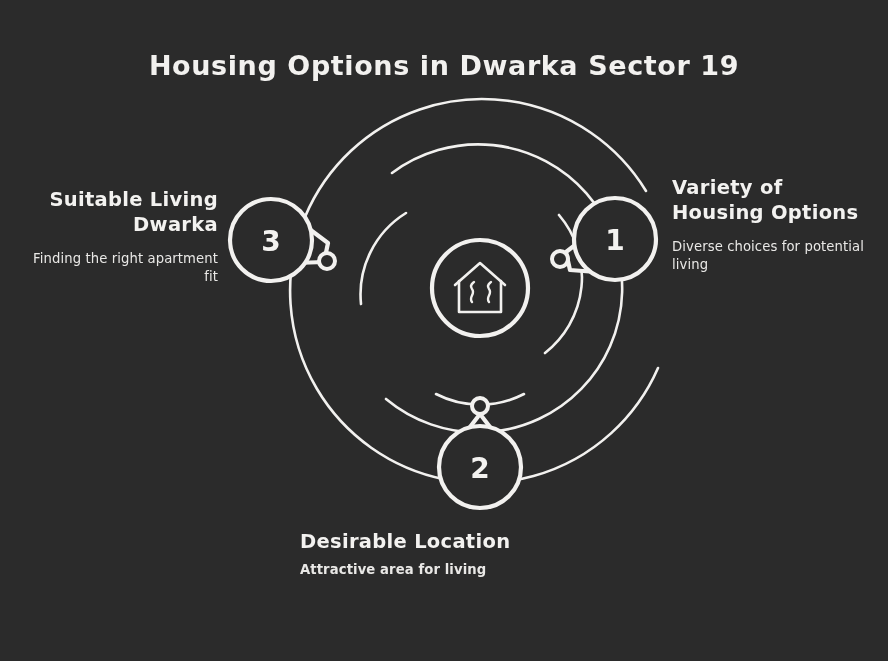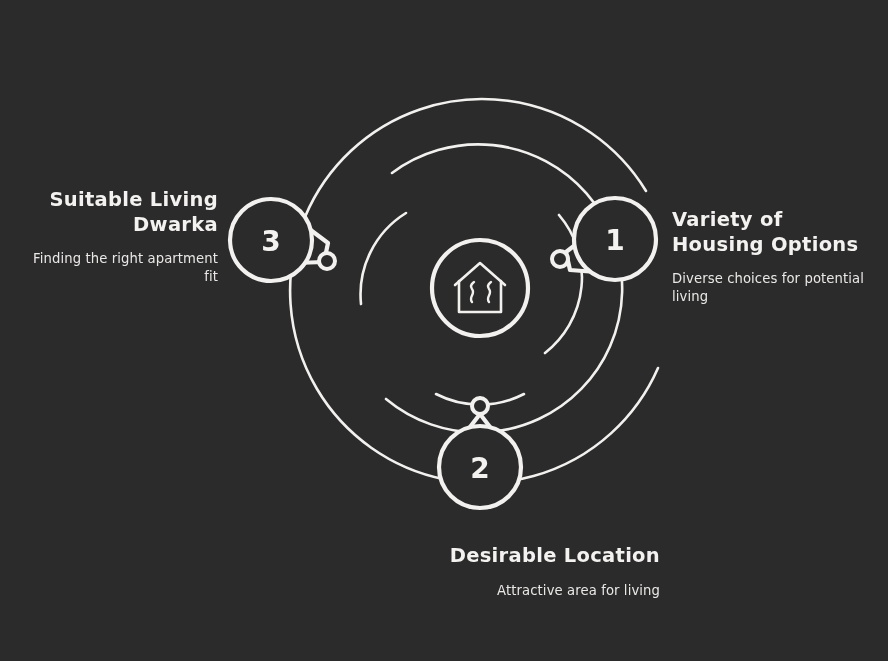--- a/index.html
+++ b/index.html
@@ -109,6 +109,7 @@
 
 <div id="stage">
 
+  <div class="title">Housing Options in Dwarka Sector 19</div>
 
   <svg class="graphic" viewBox="0 0 888 661">
 

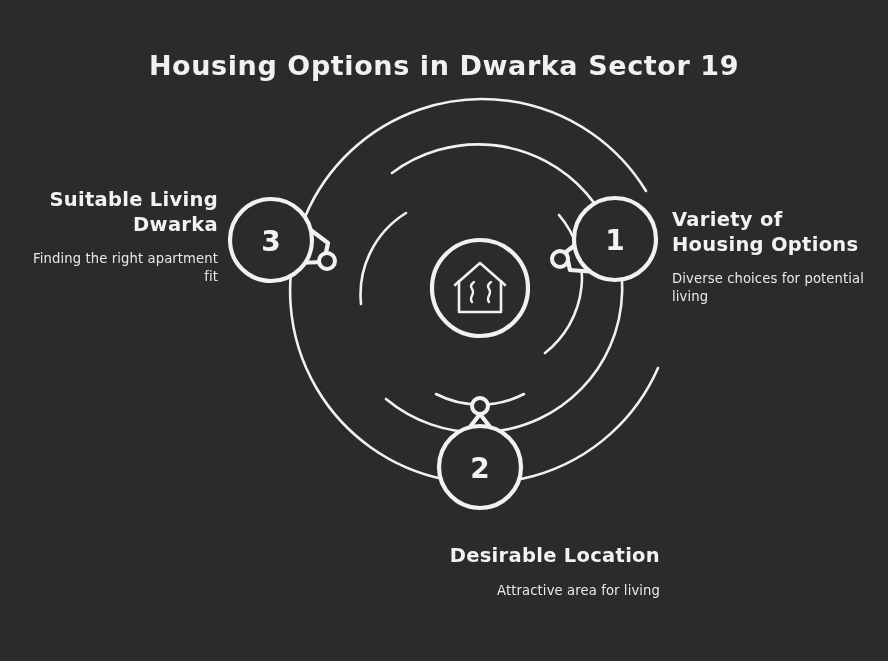--- a/index.html
+++ b/index.html
@@ -55,7 +55,6 @@
     top: 176px;
     width: 200px;
     text-align: left;
-    margin-top: 32px;
   }
   #block-left {
     left: 28px;

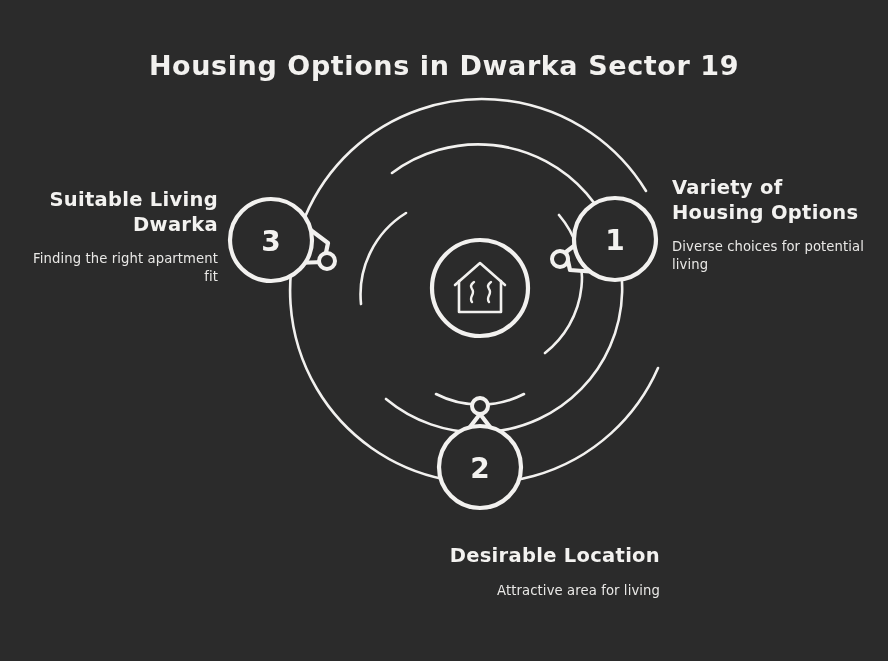--- a/index.html
+++ b/index.html
@@ -64,9 +64,9 @@
   }
   #block-bottom {
     left: 300px;
-    top: 544px;
+    top: 530px;
     width: 360px;
-    text-align: right;
+    text-align: left;
   }
   #block-bottom .label-sub {
     margin-top: 13px;

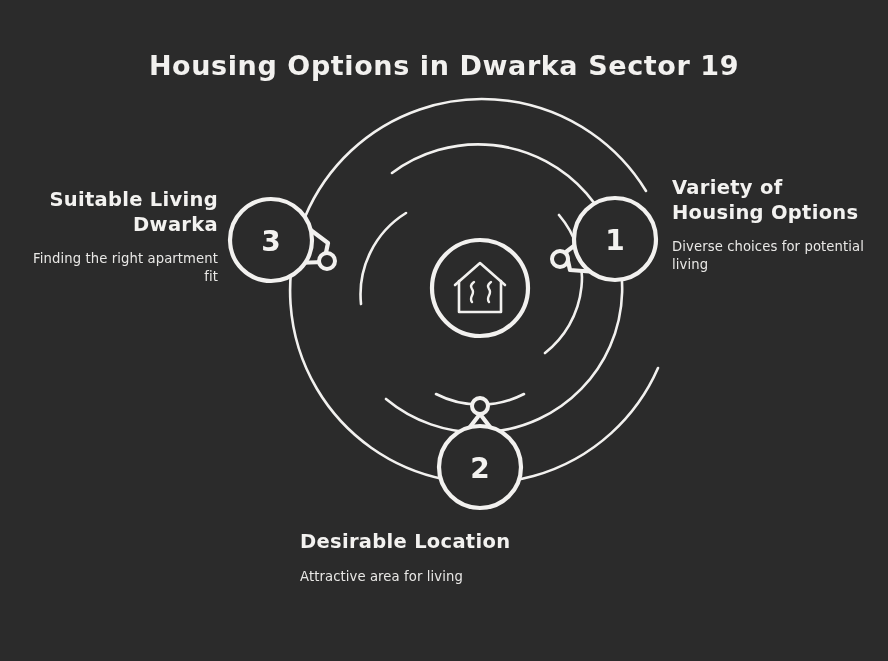--- a/index.html
+++ b/index.html
@@ -69,7 +69,8 @@
     text-align: left;
   }
   #block-bottom .label-sub {
-    margin-top: 13px;
+    margin-top: 6px;
+    font-weight: bold;
   }
   svg.graphic {
     position: absolute;

